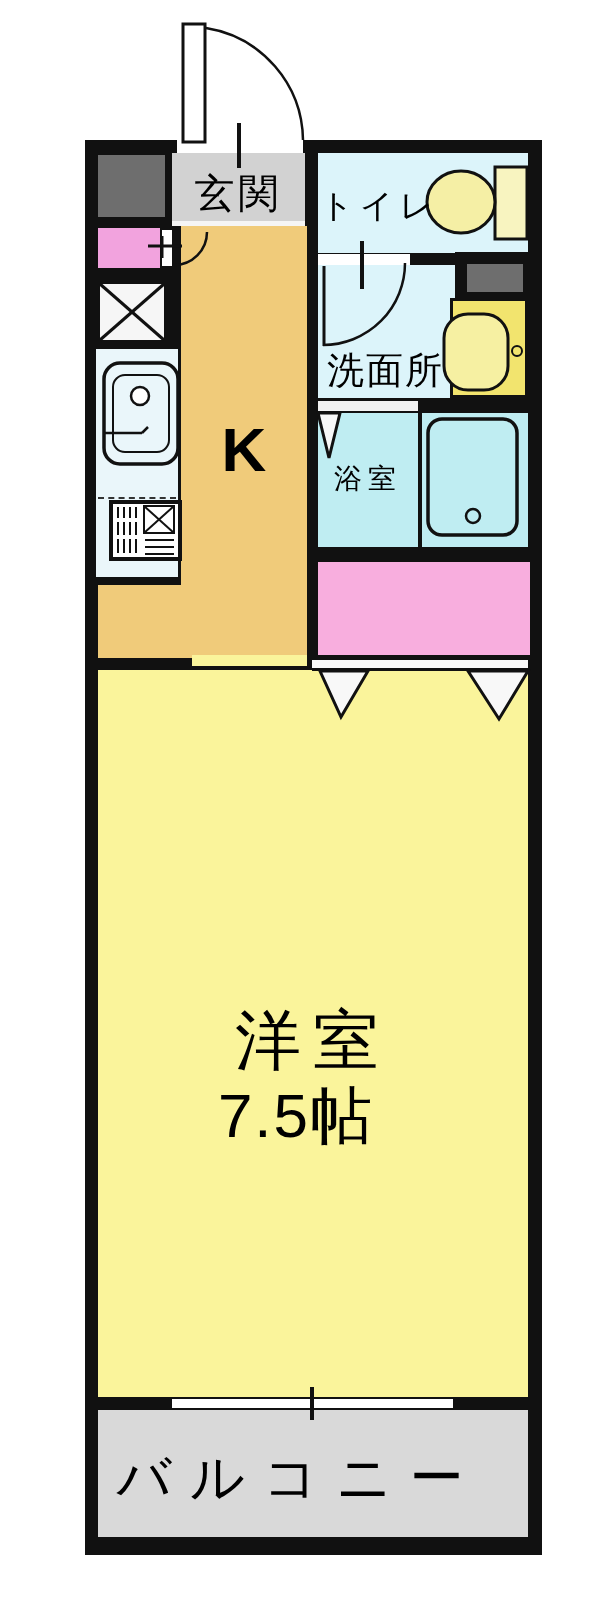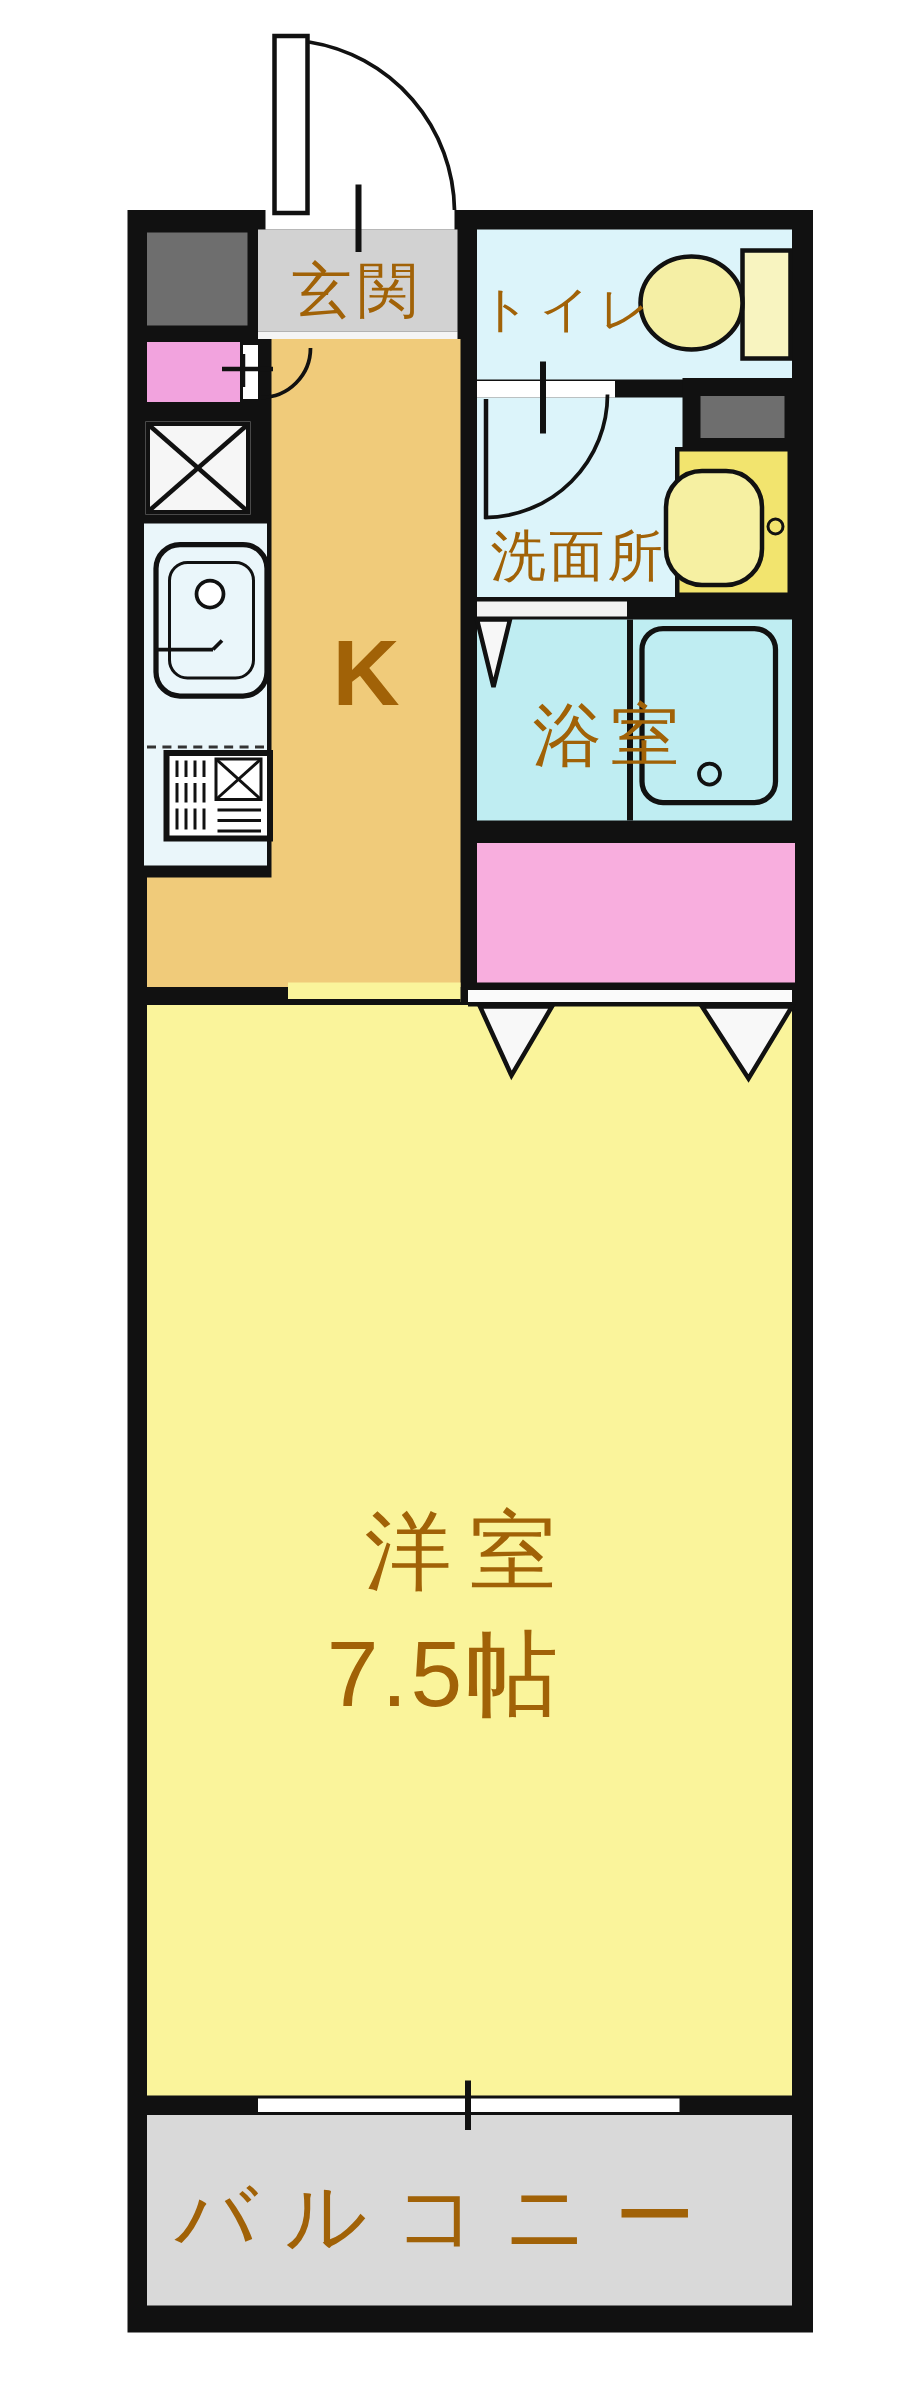--- a/index.html
+++ b/index.html
@@ -46,7 +46,7 @@
   .window-bar{left:172px;top:1399px;width:281px;height:9px;background:#fff;}
   .window-tick{left:310px;top:1387px;width:4px;height:33px;background:#111;}
   
-  .lbl{color:#a16207;text-align:center;white-space:nowrap;}
+  .lbl{color:#000000;text-align:center;white-space:nowrap;}
   .lbl-entrance{left:172px;top:166px;width:133px;font-size:40px;letter-spacing:4px;font-weight:500;}
   .lbl-toilet{left:320px;top:184px;width:105px;font-size:33px;letter-spacing:6px;font-weight:500;}
   .lbl-washroom{left:318px;top:346px;width:135px;font-size:37px;letter-spacing:2px;font-weight:500;}

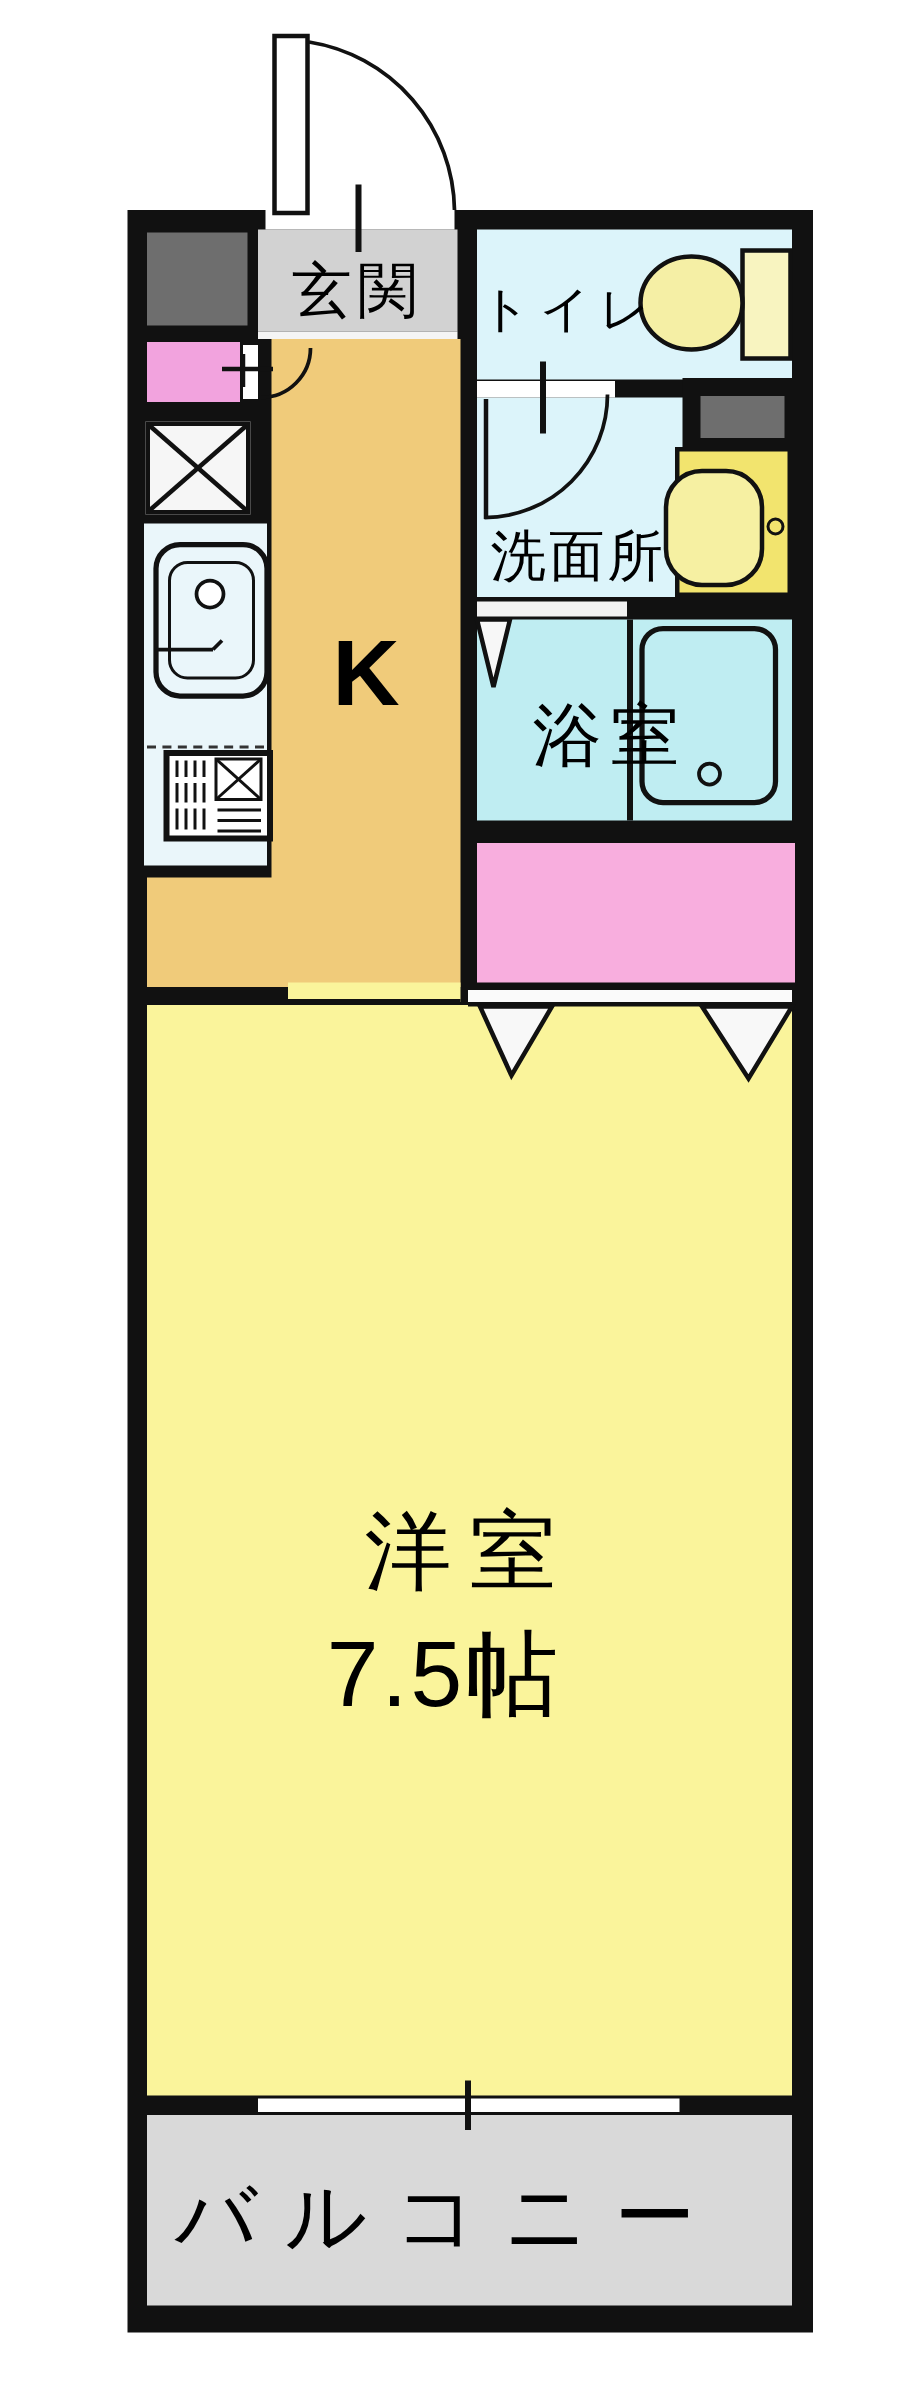--- a/index.html
+++ b/index.html
@@ -50,7 +50,7 @@
   .lbl-entrance{left:172px;top:166px;width:133px;font-size:40px;letter-spacing:4px;font-weight:500;}
   .lbl-toilet{left:320px;top:184px;width:105px;font-size:33px;letter-spacing:6px;font-weight:500;}
   .lbl-washroom{left:318px;top:346px;width:135px;font-size:37px;letter-spacing:2px;font-weight:500;}
-  .lbl-bathroom{left:318px;top:460px;width:100px;font-size:46px;letter-spacing:6px;font-weight:500;margin-left:37px;}
+  .lbl-bathroom{left:318px;top:460px;width:100px;font-size:28px;letter-spacing:6px;font-weight:500;}
   .lbl-closet{left:318px;top:590px;width:212px;font-size:32px;letter-spacing:1px;font-weight:500;}
   .lbl-kitchen{left:181px;top:414px;width:126px;font-size:62px;font-weight:600;}
   .lbl-living1{left:98px;top:996px;width:430px;font-size:58px;letter-spacing:12px;font-weight:500;}

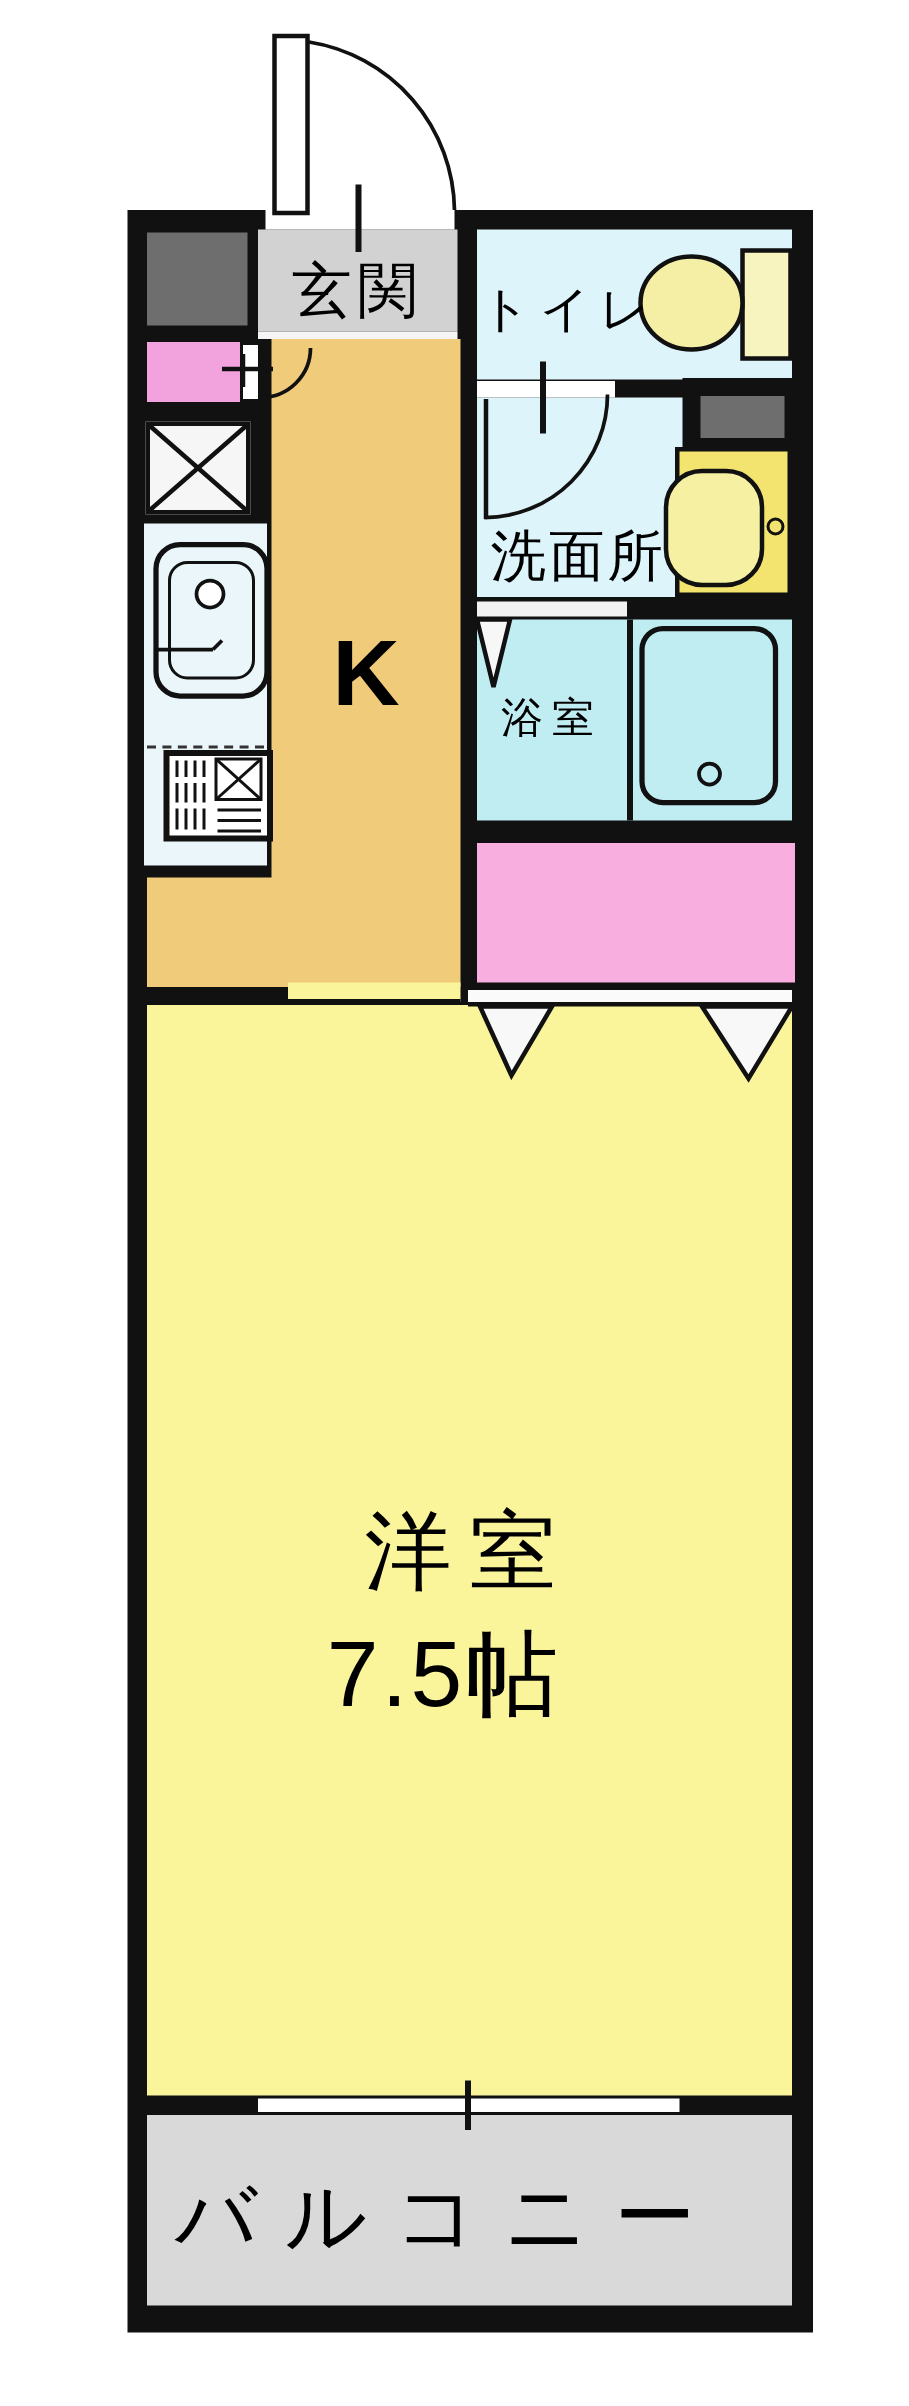--- a/index.html
+++ b/index.html
@@ -53,7 +53,7 @@
   .lbl-bathroom{left:318px;top:460px;width:100px;font-size:28px;letter-spacing:6px;font-weight:500;}
   .lbl-closet{left:318px;top:590px;width:212px;font-size:32px;letter-spacing:1px;font-weight:500;}
   .lbl-kitchen{left:181px;top:414px;width:126px;font-size:62px;font-weight:600;}
-  .lbl-living1{left:98px;top:996px;width:430px;font-size:58px;letter-spacing:12px;font-weight:500;}
+  .lbl-living1{left:98px;top:996px;width:430px;font-size:66px;letter-spacing:12px;font-weight:500;}
   .lbl-living2{left:98px;top:1074px;width:396px;font-size:62px;letter-spacing:2px;font-weight:500;}
   .lbl-balcony{left:98px;top:1442px;width:402px;font-size:54px;letter-spacing:18px;font-weight:500;}
   svg.overlay{position:absolute;left:0;top:0;width:606px;height:1604px;pointer-events:none;}

